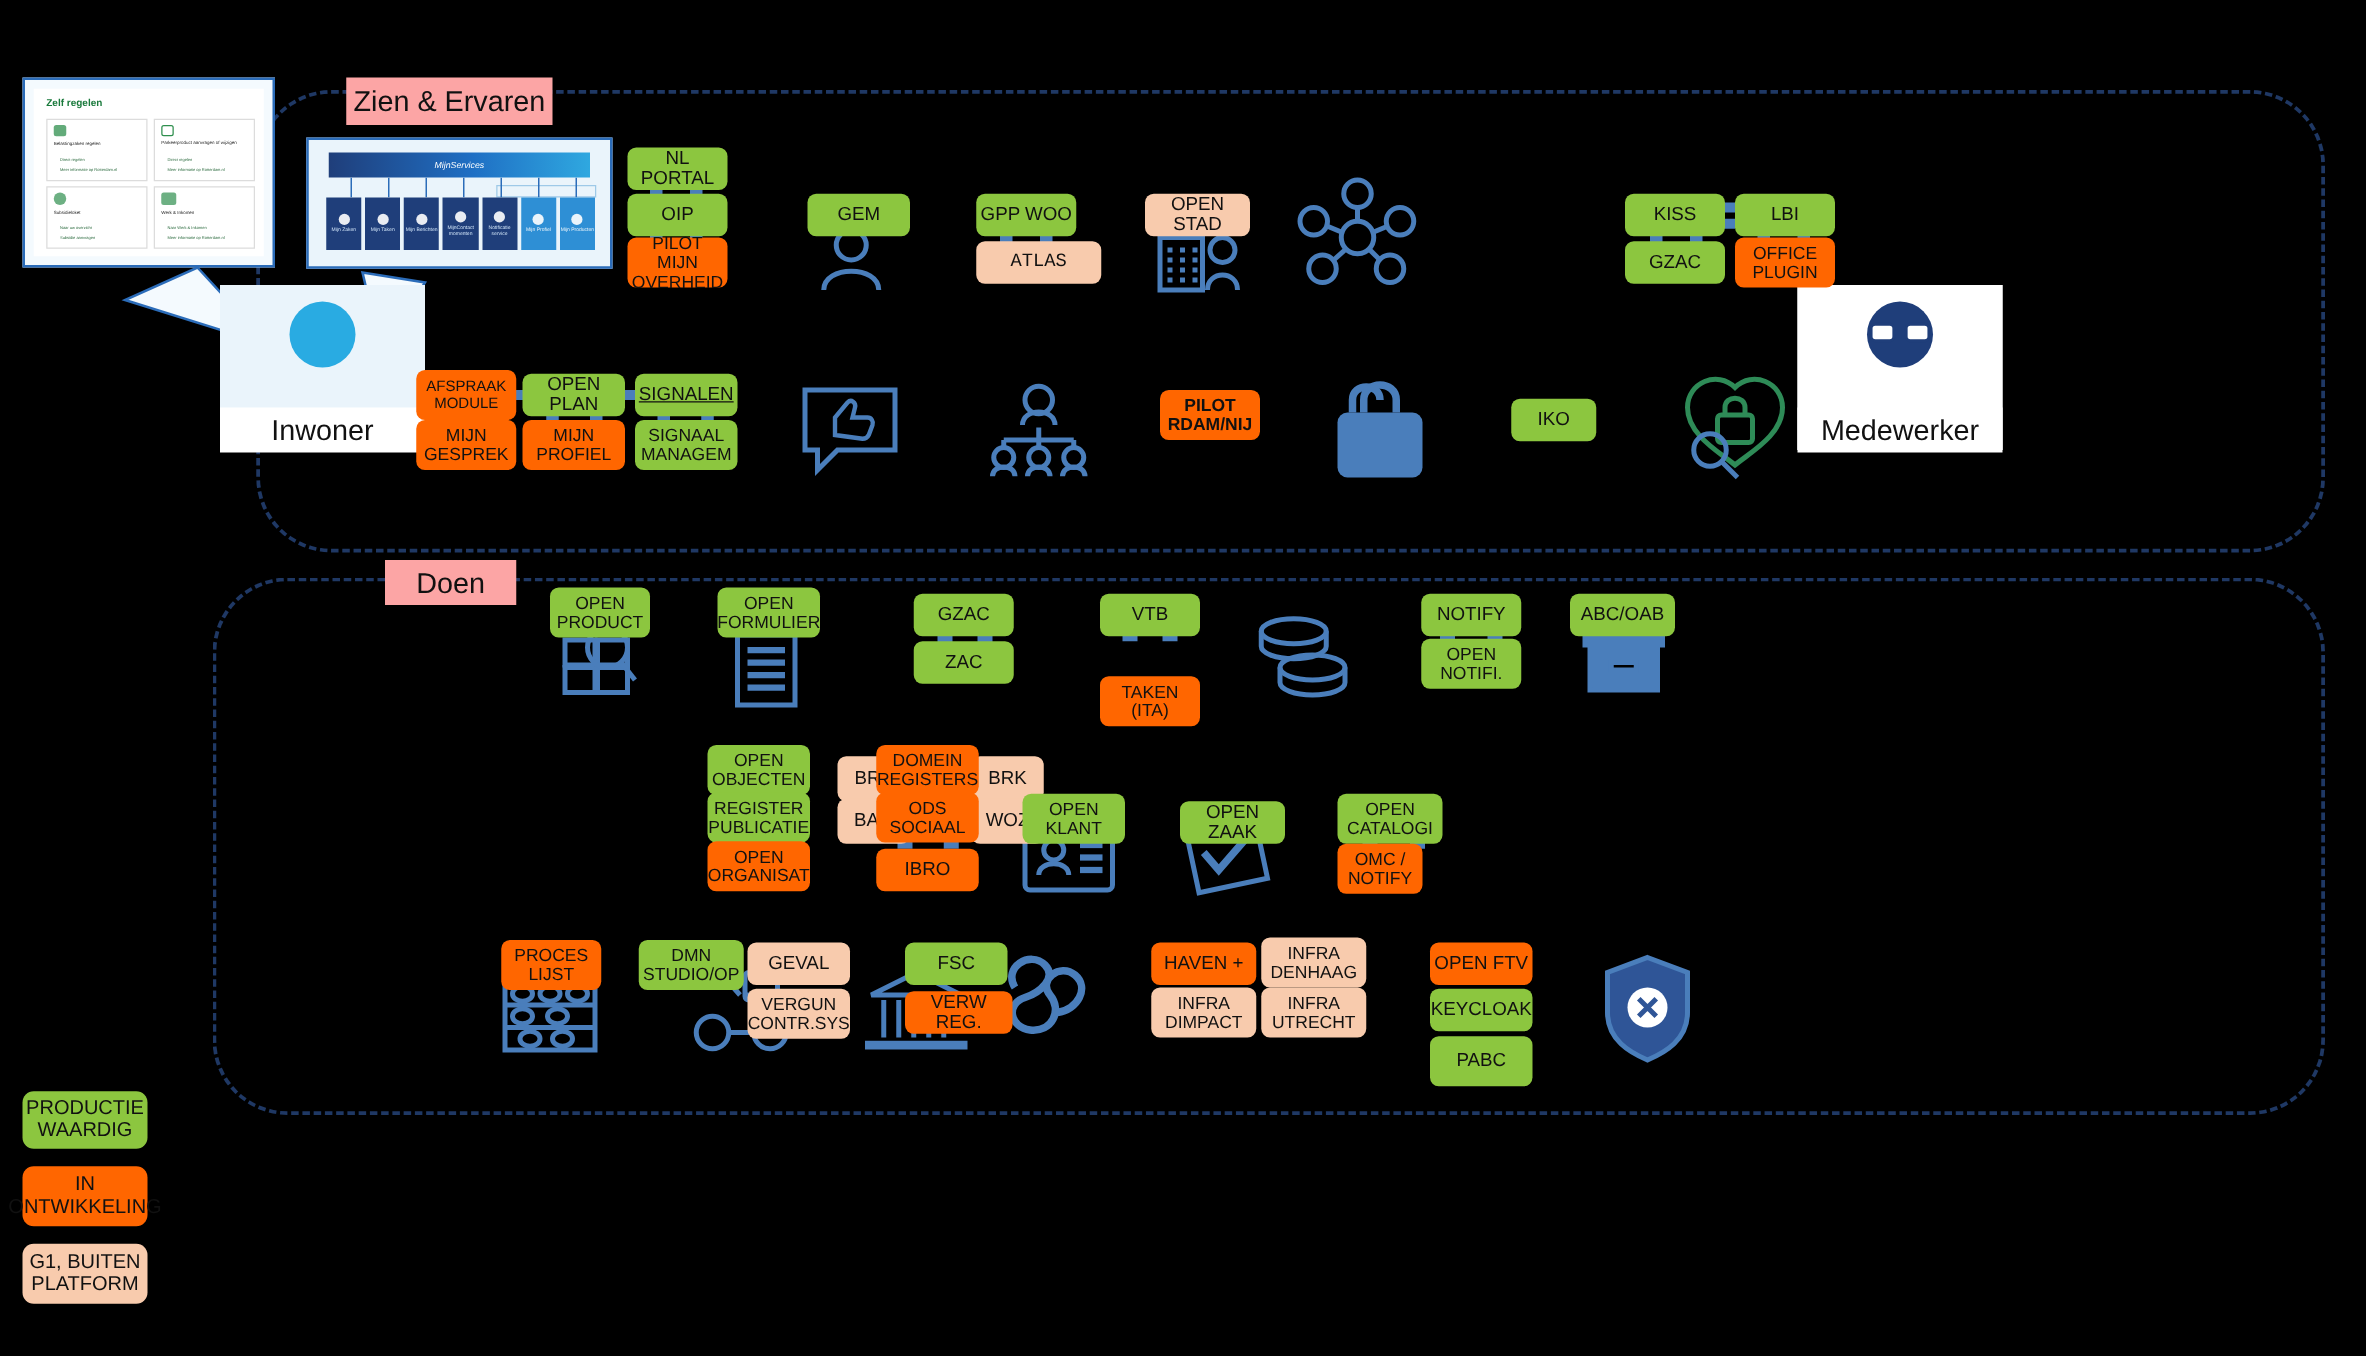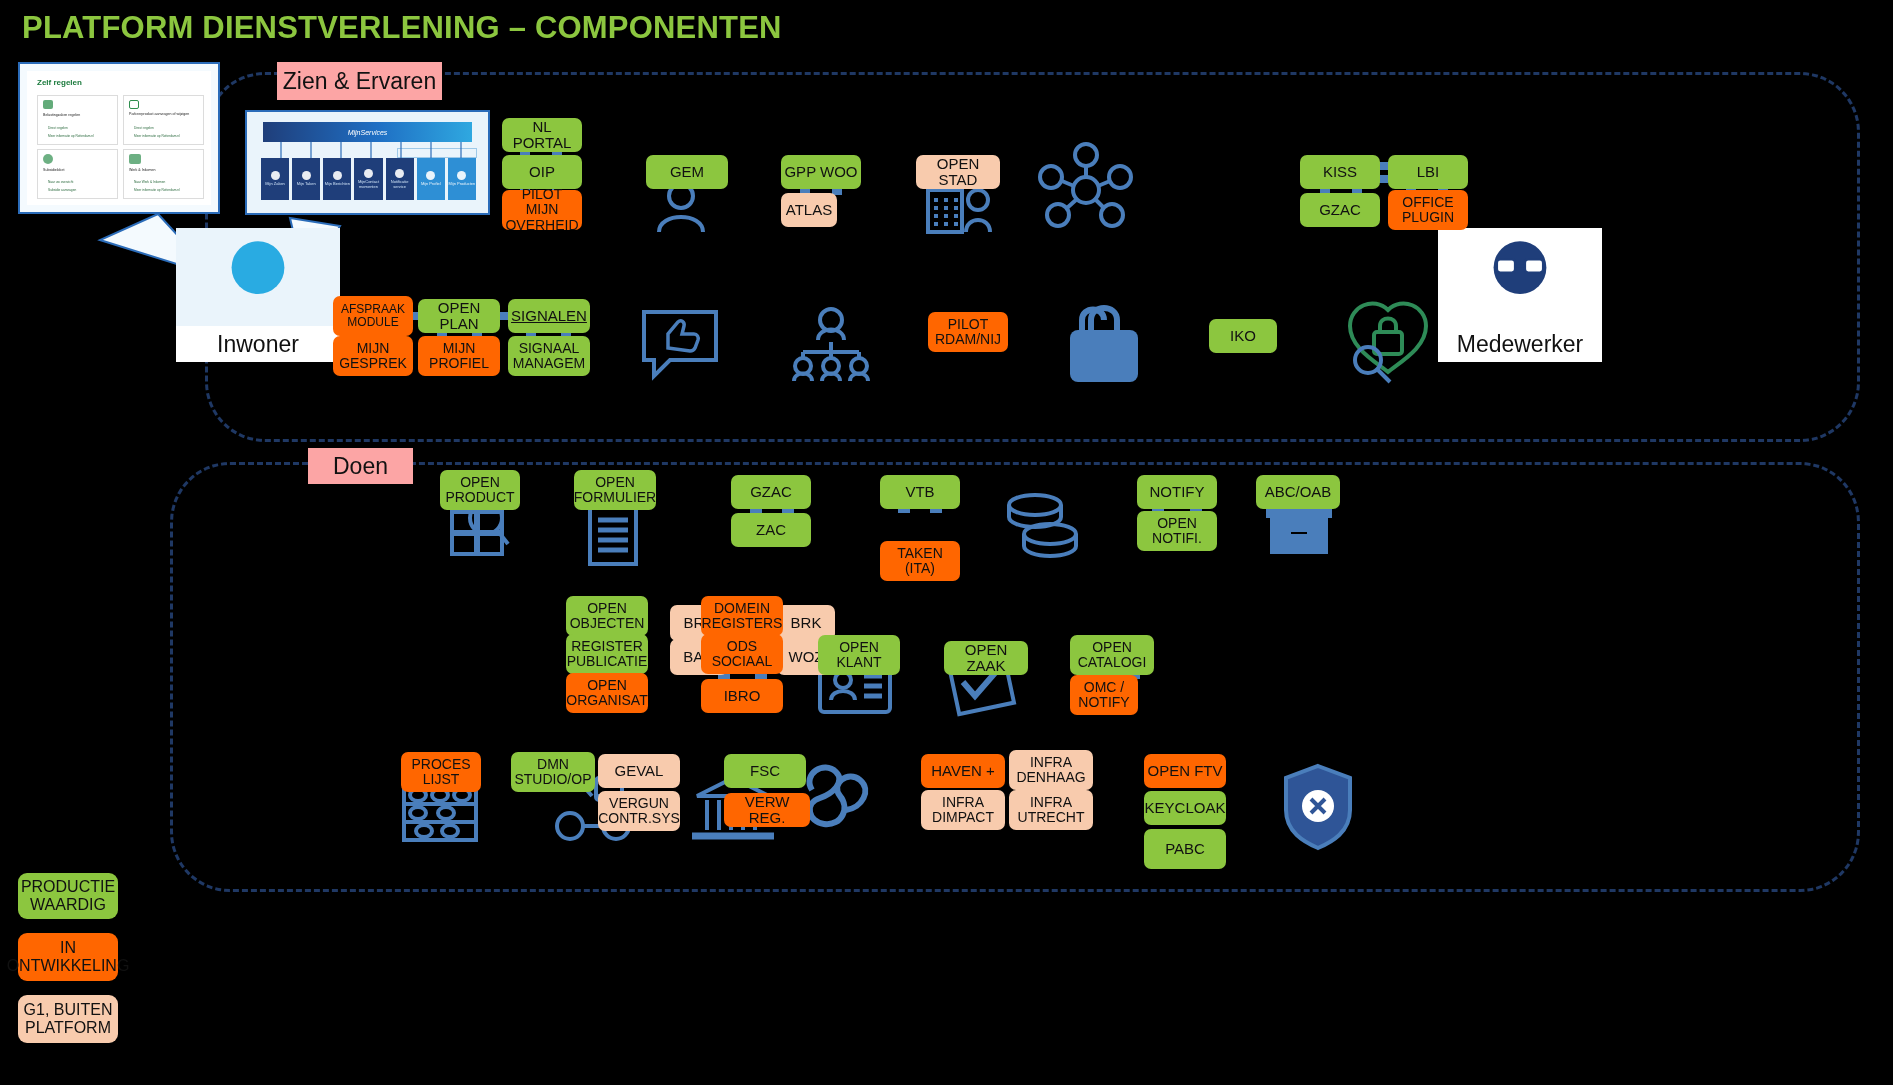--- a/index.html
+++ b/index.html
@@ -88,7 +88,6 @@
 
 <div id="stage">
 
-  <div class="page-title">PLATFORM DIENSTVERLENING – COMPONENTEN</div>
 
   <div class="zone" style="left:205px; top:72px; width:1655px; height:370px;"></div>
   <div class="zone-label" style="left:277px; top:62px; width:165px; height:38px;">Zien &amp; Ervaren</div>

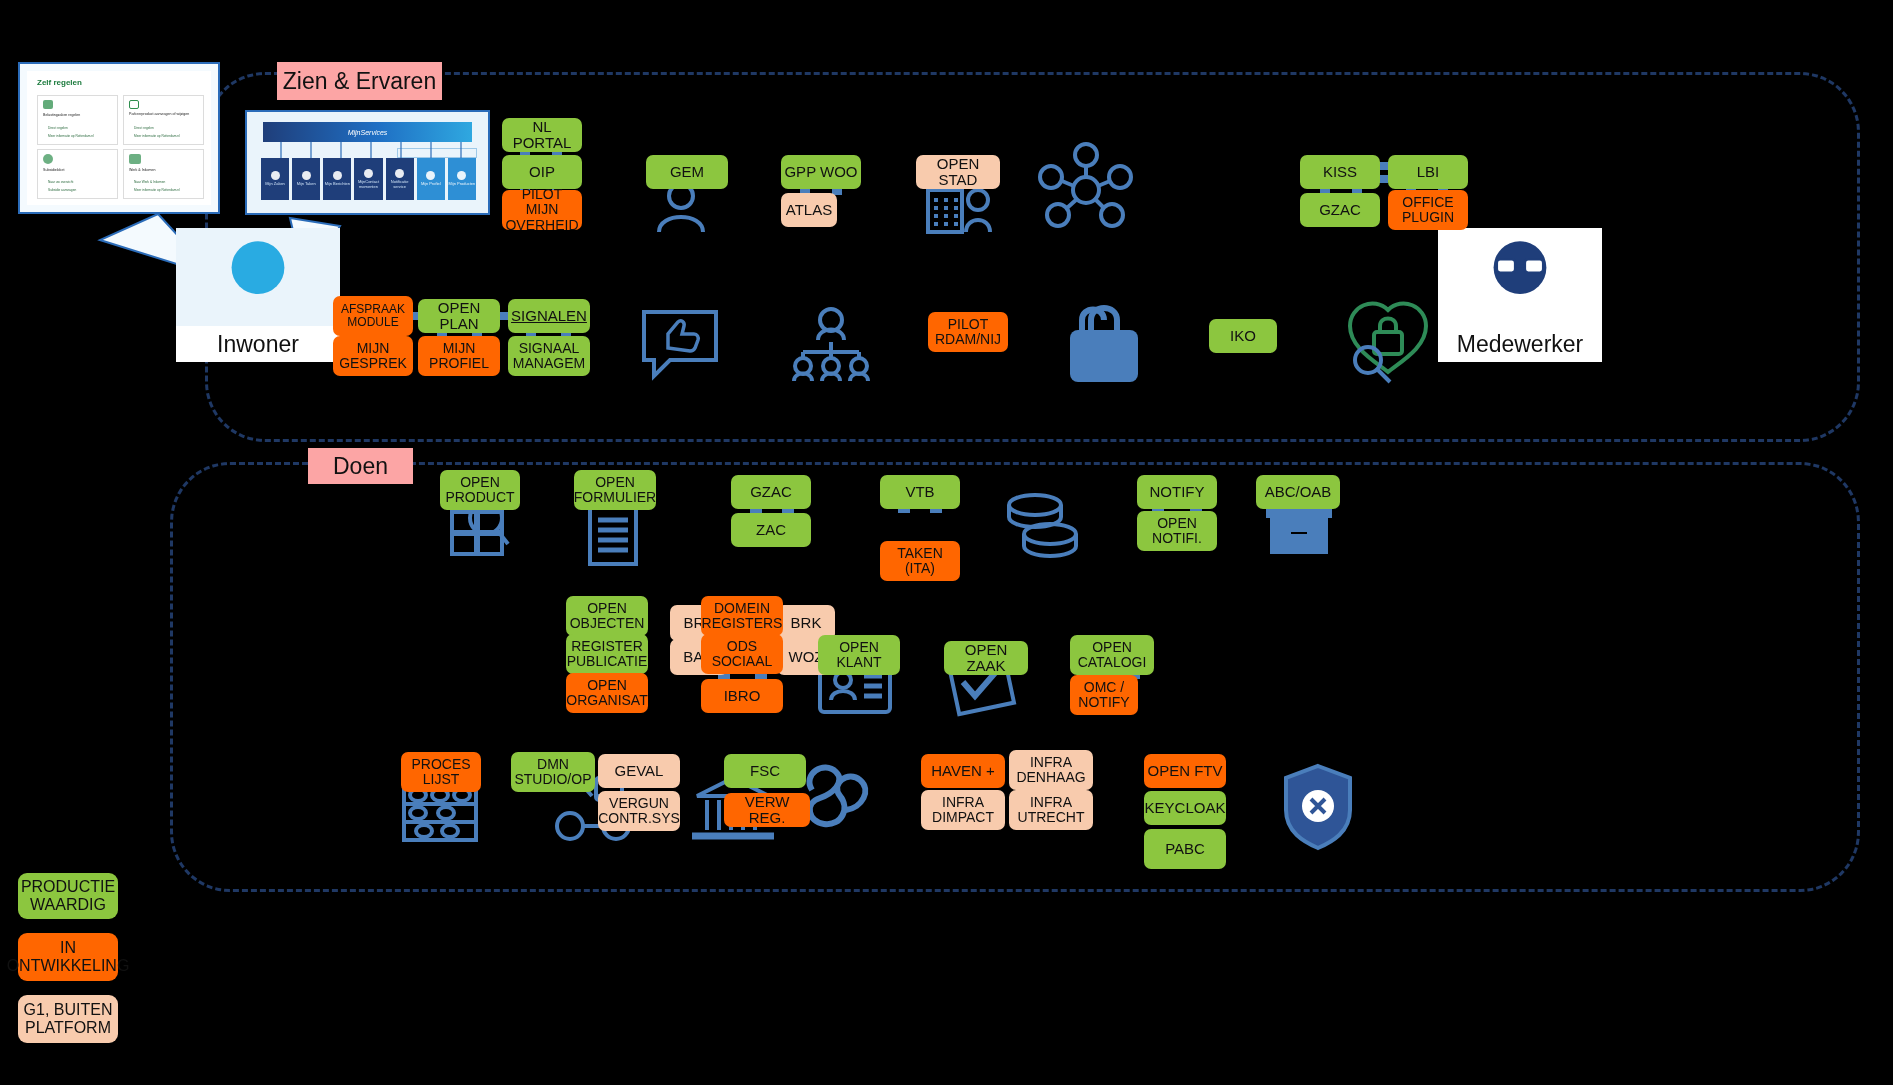--- a/index.html
+++ b/index.html
@@ -408,7 +408,7 @@
 OVERHEID</div>
       <div class="chip green" style="left: 646px; top: 155px; width: 82px; height: 34px;">GEM</div>
       <div class="chip green" style="left: 781px; top: 155px; width: 80px; height: 34px;">GPP WOO</div>
-      <div class="chip peach" style="left: 781px; top: 193px; width: 56px; height: 34px;">ATLAS</div>
+      <div class="chip peach" style="left: 781px; top: 193px; width: 100px; height: 34px; font-family: Liberation Mono, monospace;">ATLAS</div>
       <div class="chip peach" style="left: 916px; top: 155px; width: 84px; height: 34px;">OPEN STAD</div>
       <div class="chip green" style="left: 1300px; top: 155px; width: 80px; height: 34px;">KISS</div>
       <div class="chip green" style="left: 1388px; top: 155px; width: 80px; height: 34px;">LBI</div>

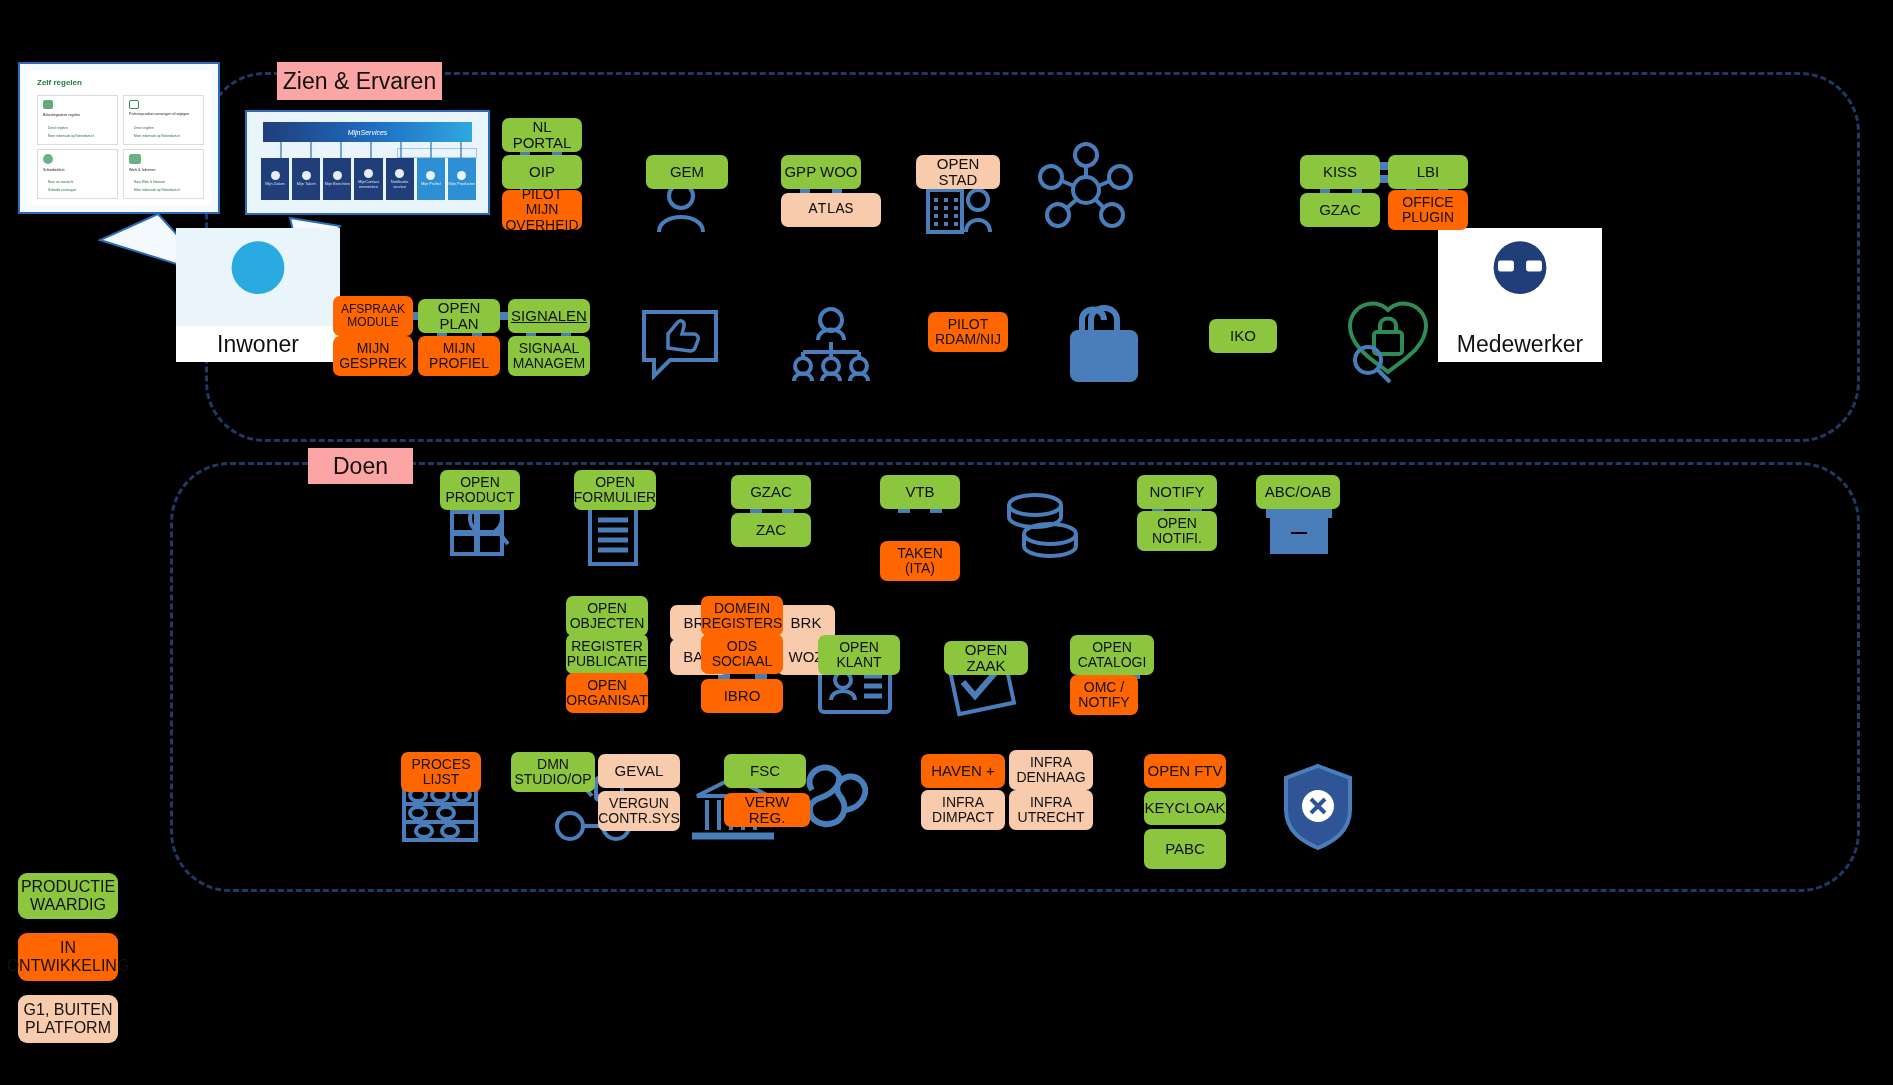--- a/index.html
+++ b/index.html
@@ -425,7 +425,7 @@
 PROFIEL</div>
       <div class="chip green" style="left: 508px; top: 336px; width: 82px; height: 40px; font-size: 14px;">SIGNAAL
 MANAGEM</div>
-      <div class="chip orange" style="left: 928px; top: 312px; width: 80px; height: 40px; font-size: 14px;">PILOT
+      <div class="chip orange" style="left: 928px; top: 312px; width: 80px; height: 40px; font-size: 14px; font-weight: bold;">PILOT
 RDAM/NIJ</div>
       <div class="chip green" style="left: 1209px; top: 319px; width: 68px; height: 34px;">IKO</div>
     </div>

